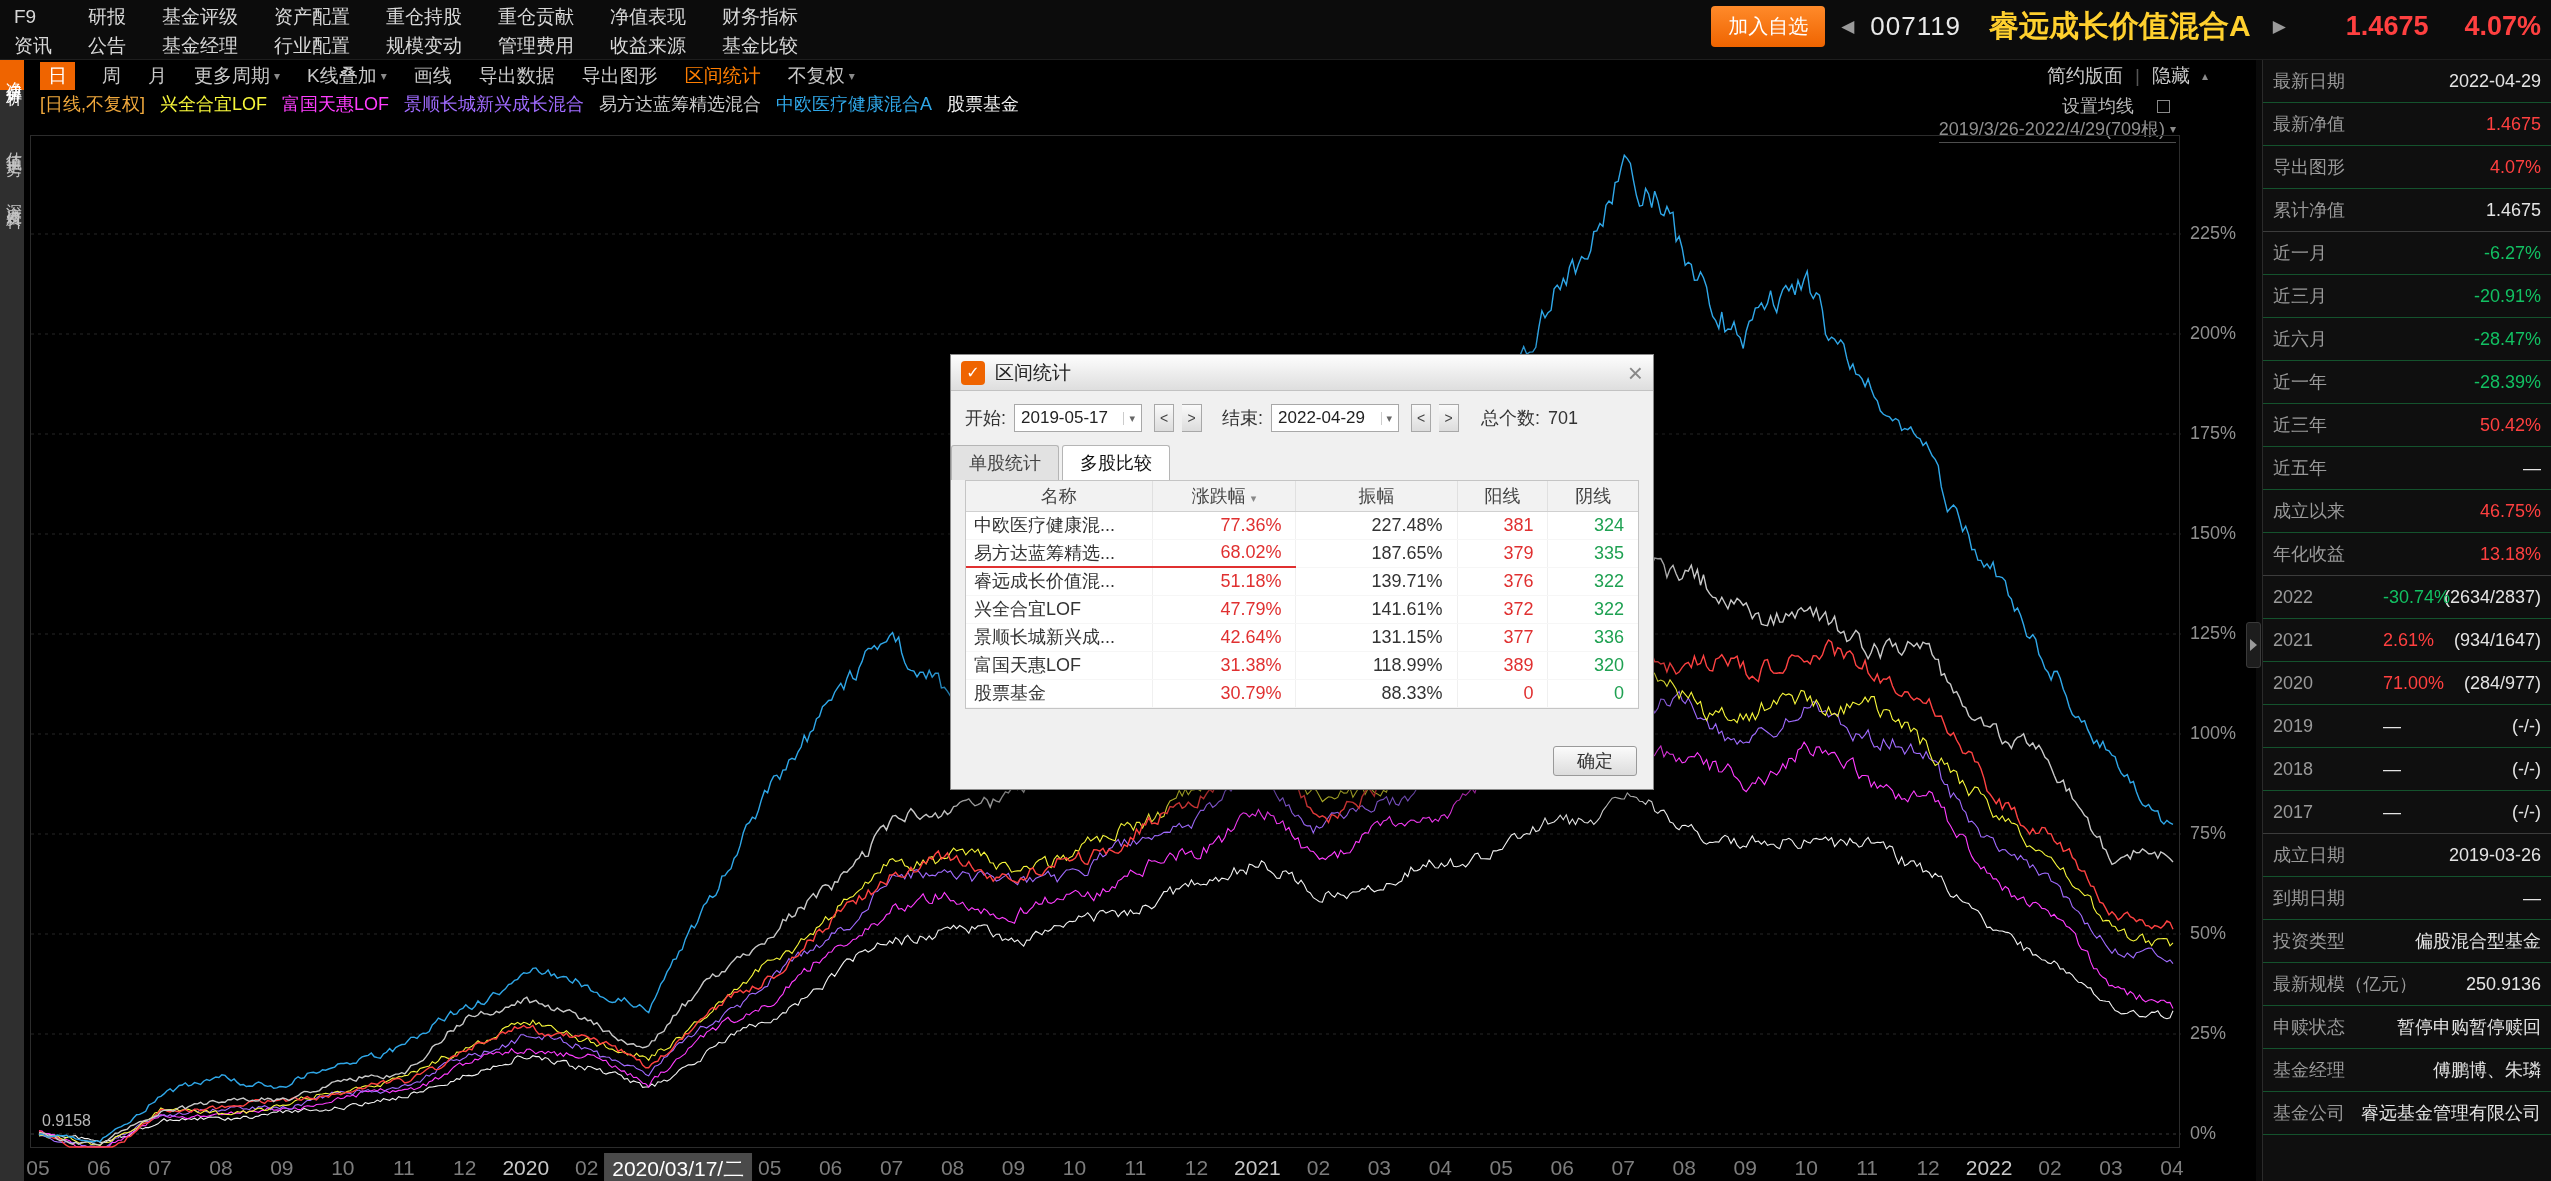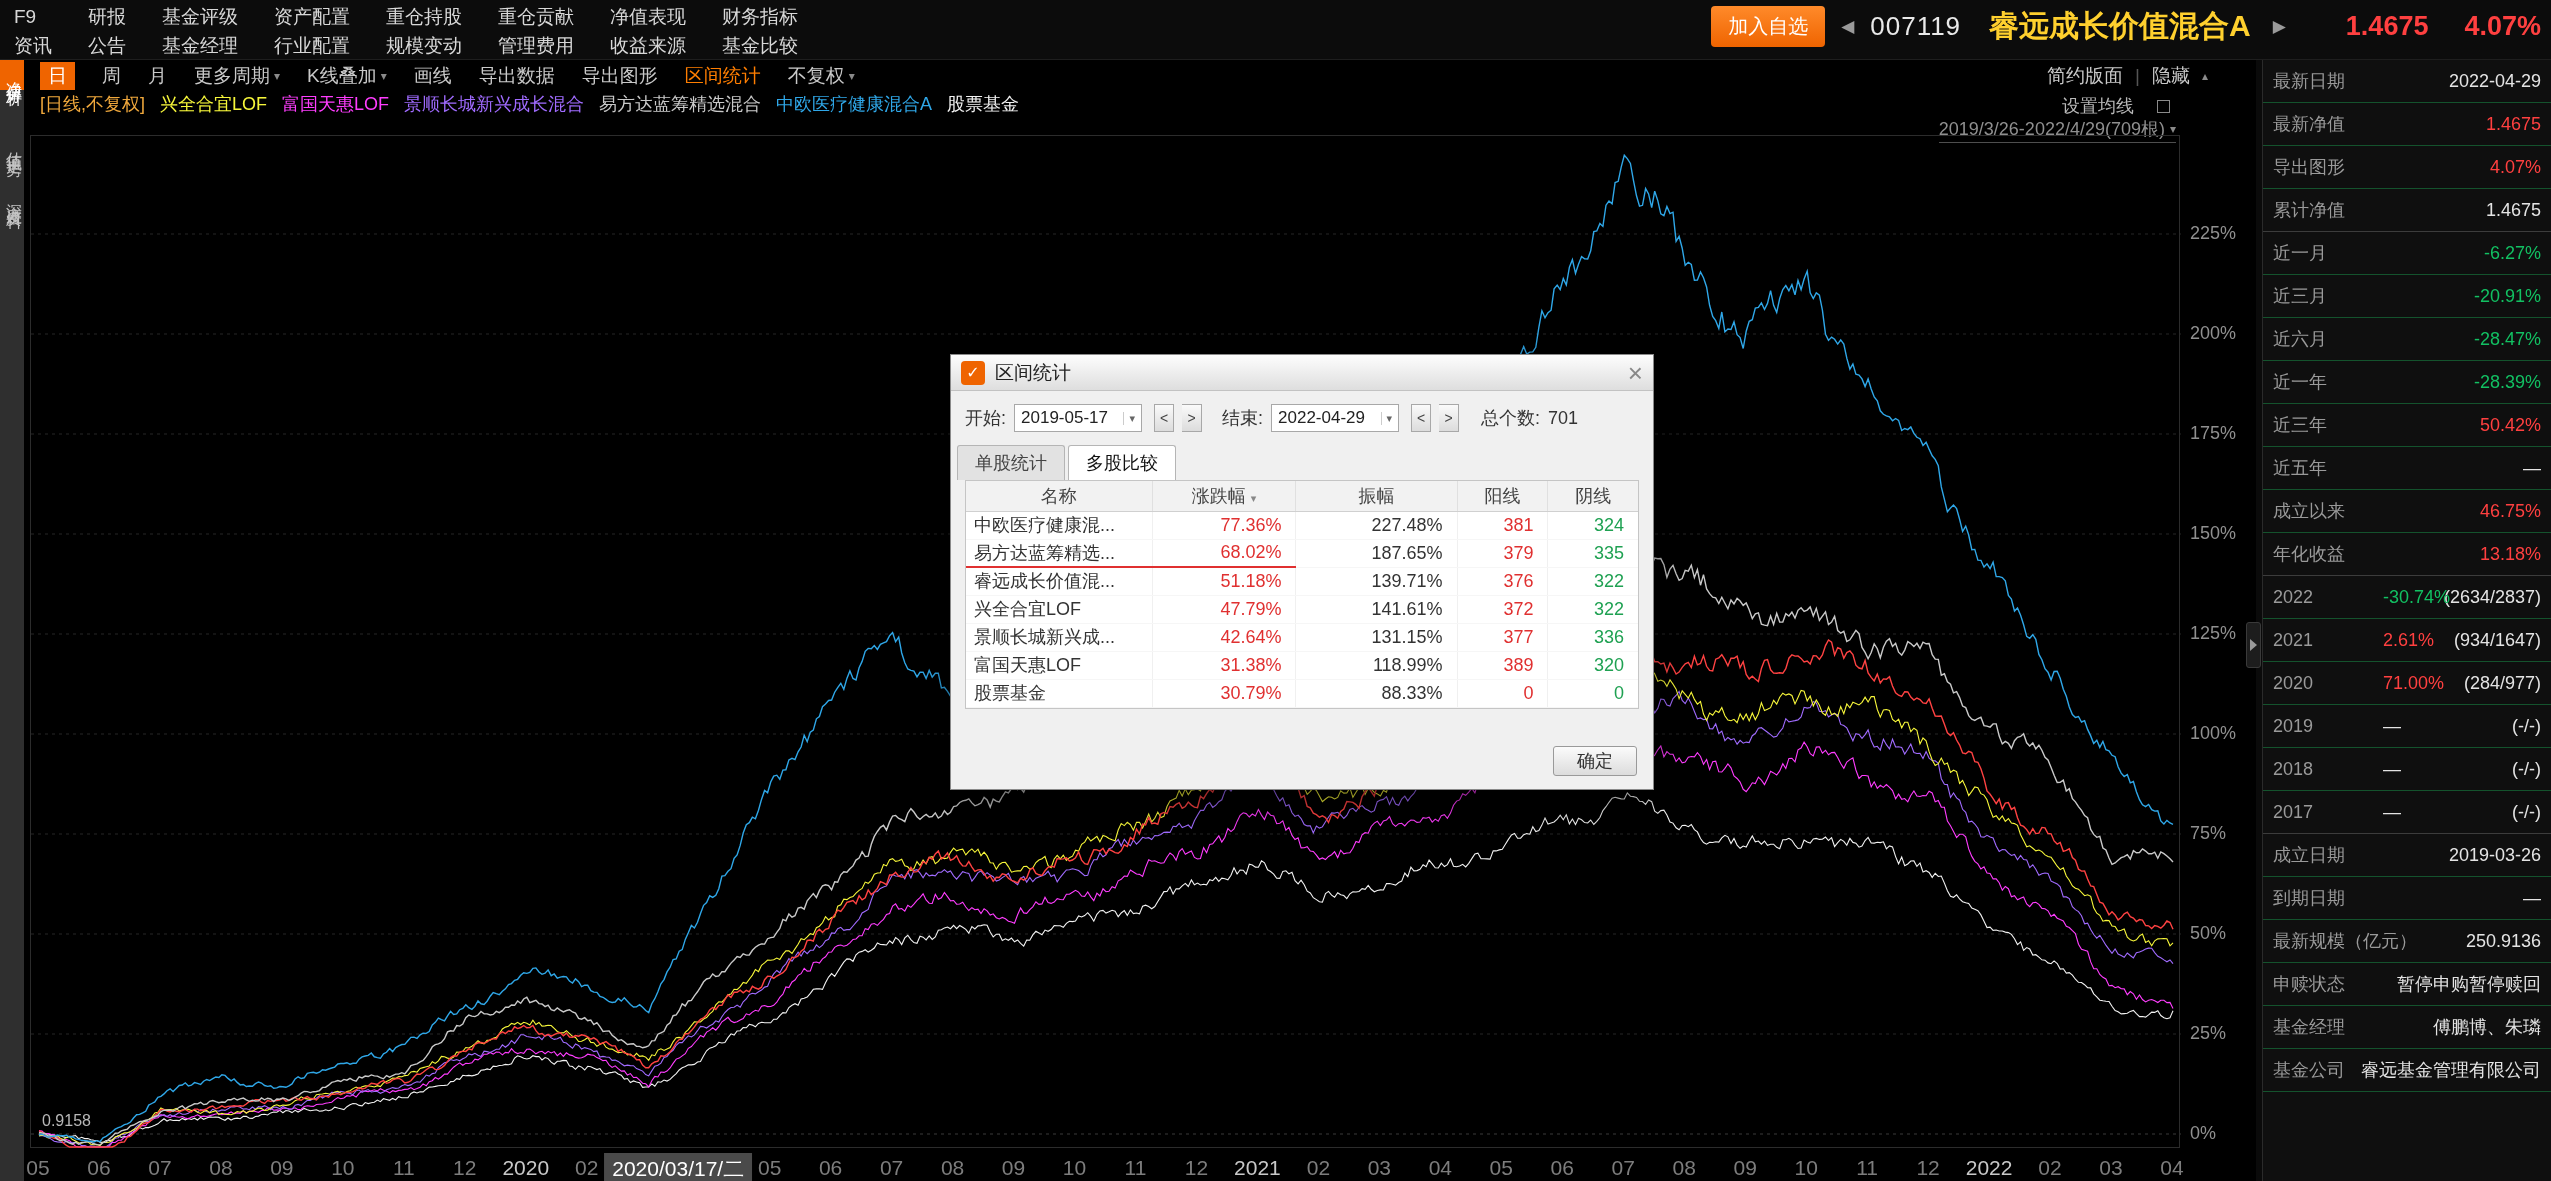--- a/index.html
+++ b/index.html
@@ -82,7 +82,7 @@
   .spin { width:20px; height:28px; background:linear-gradient(#fafafa,#dcdcdc); border:1px solid #a8a8a8; border-left:none; text-align:center; line-height:26px; font-size:14px; color:#444; cursor:pointer; }
   .spin.first { border-left:1px solid #a8a8a8; margin-left:4px; }
   .count-label { margin-left:14px; }
-  .dlg-tabs { display:flex; padding:0 6px; margin-top:4px;align-items:center; }
+  .dlg-tabs { display:flex; padding:0 0; margin-top:4px;align-items:center; }
   .dlg-tab { padding:5px 17px; border:1px solid #b5b5b5; border-bottom:none; background:#e2e2e2; color:#444; font-size:18px; margin-right:3px; border-radius:3px 3px 0 0; cursor:pointer; }
   .dlg-tab.active { background:#fff; color:#111; }
   .dlg-table-wrap { margin:0 14px; border:1px solid #c5c5c5; background:#fff; }

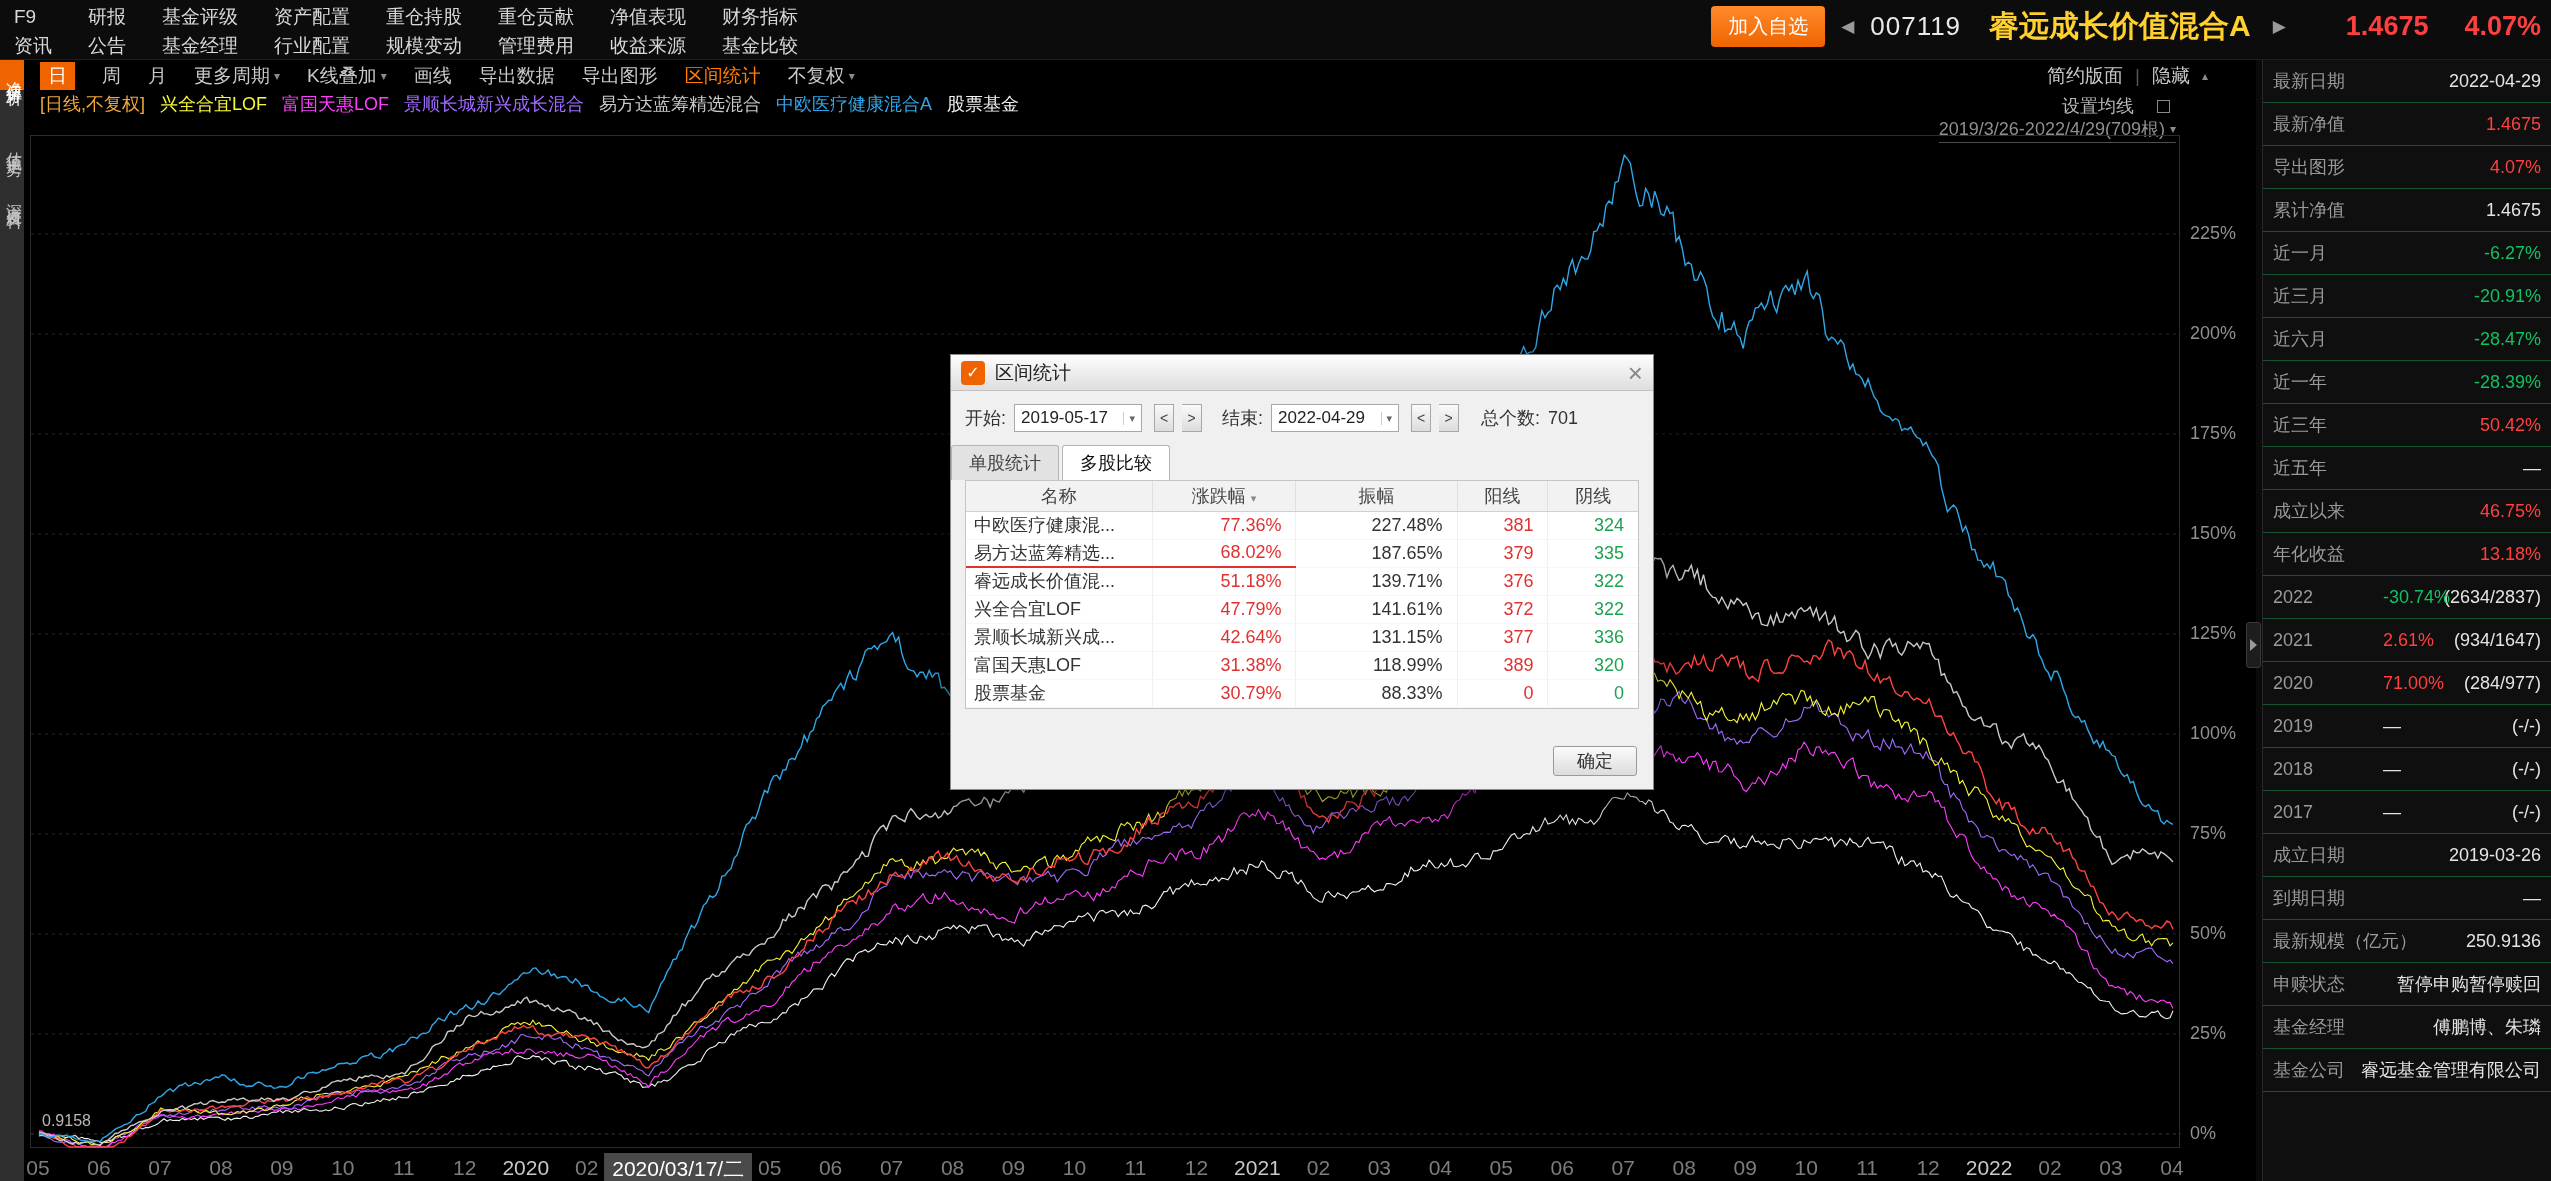--- a/index.html
+++ b/index.html
@@ -369,6 +369,10 @@
         <span class="panel-value white">—</span>
       </div>
       <div class="panel-row">
+        <span class="panel-label">投资类型</span>
+        <span class="panel-value white">偏股混合型基金</span>
+      </div>
+      <div class="panel-row">
         <span class="panel-label">最新规模（亿元）</span>
         <span class="panel-value white">250.9136</span>
       </div>

